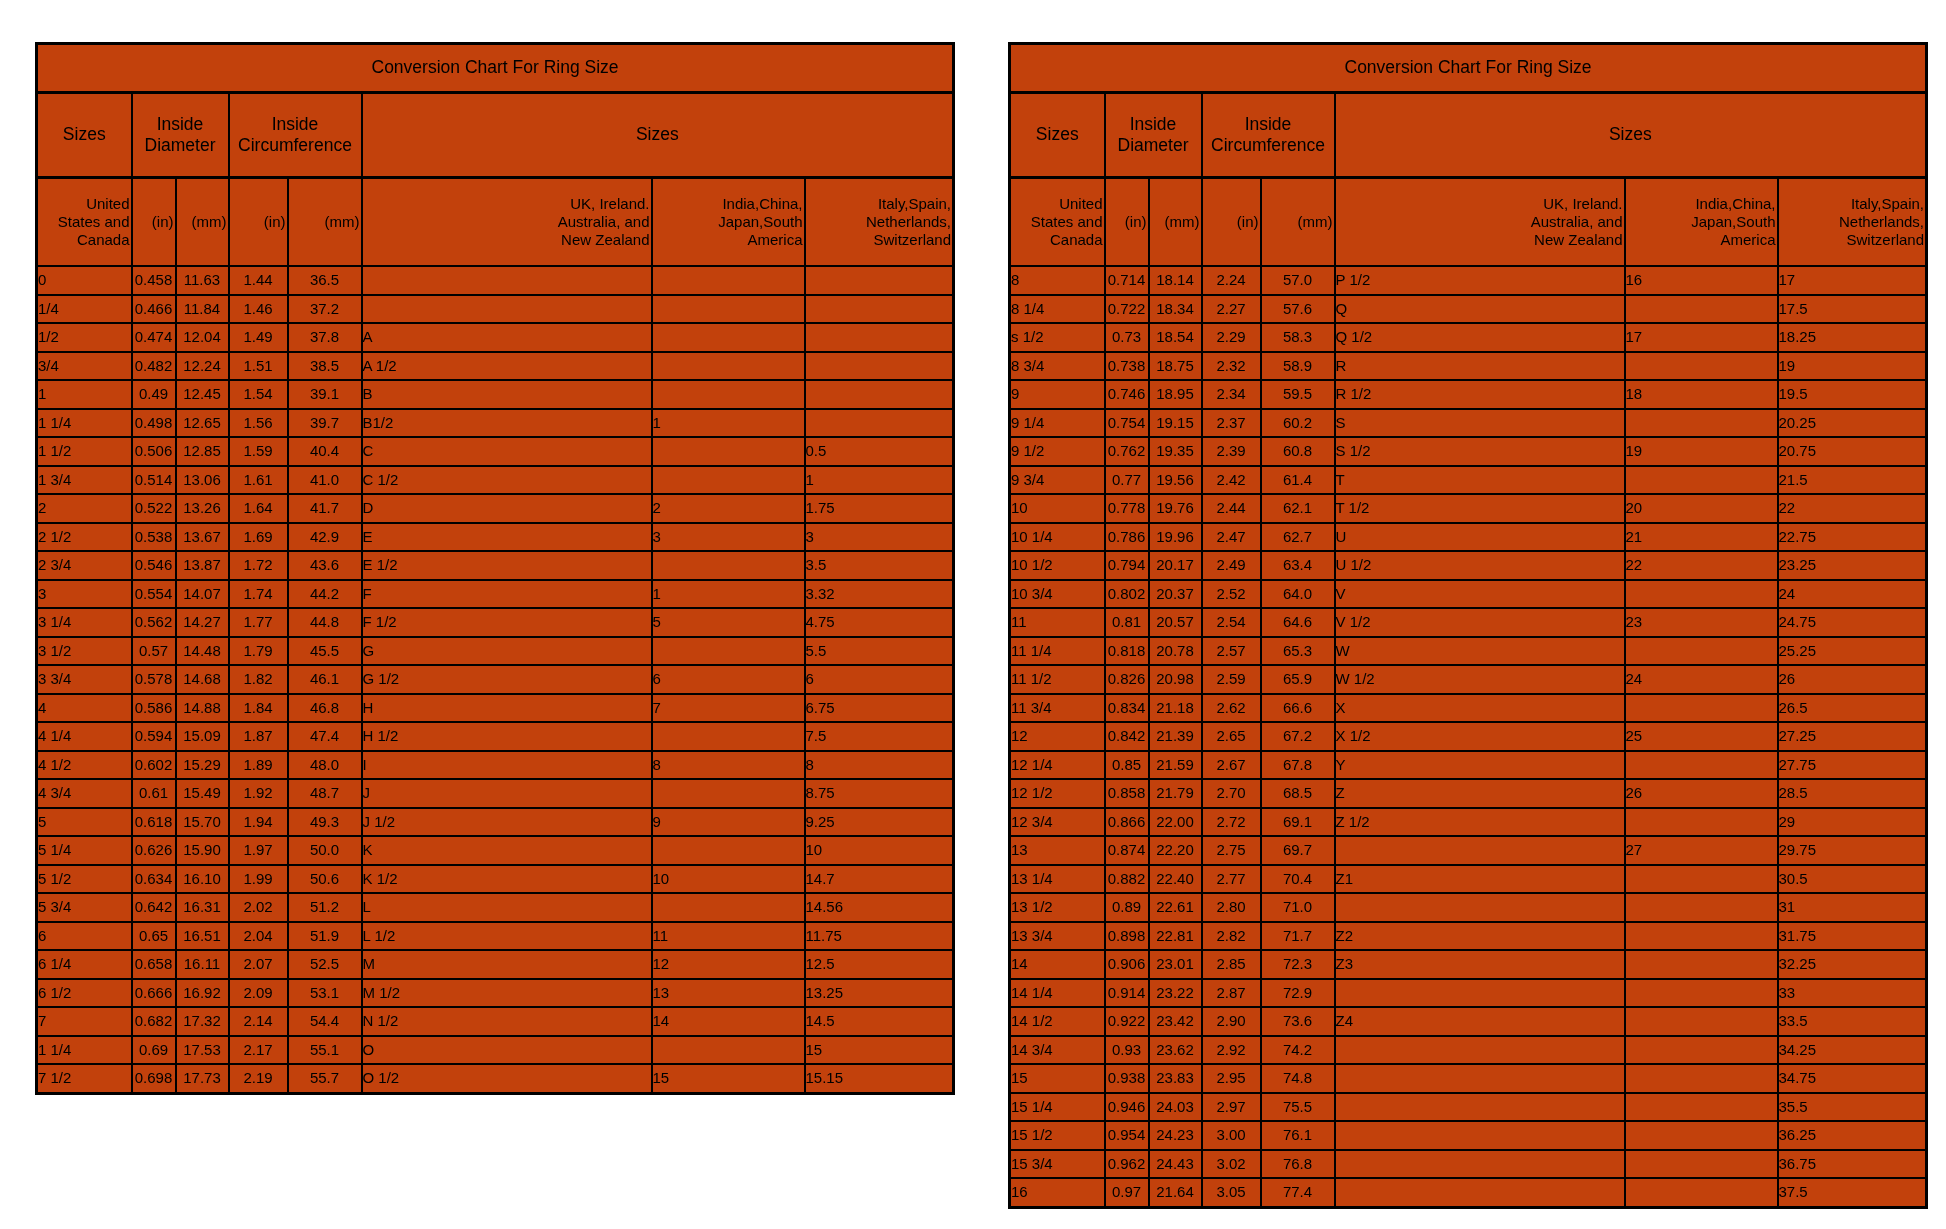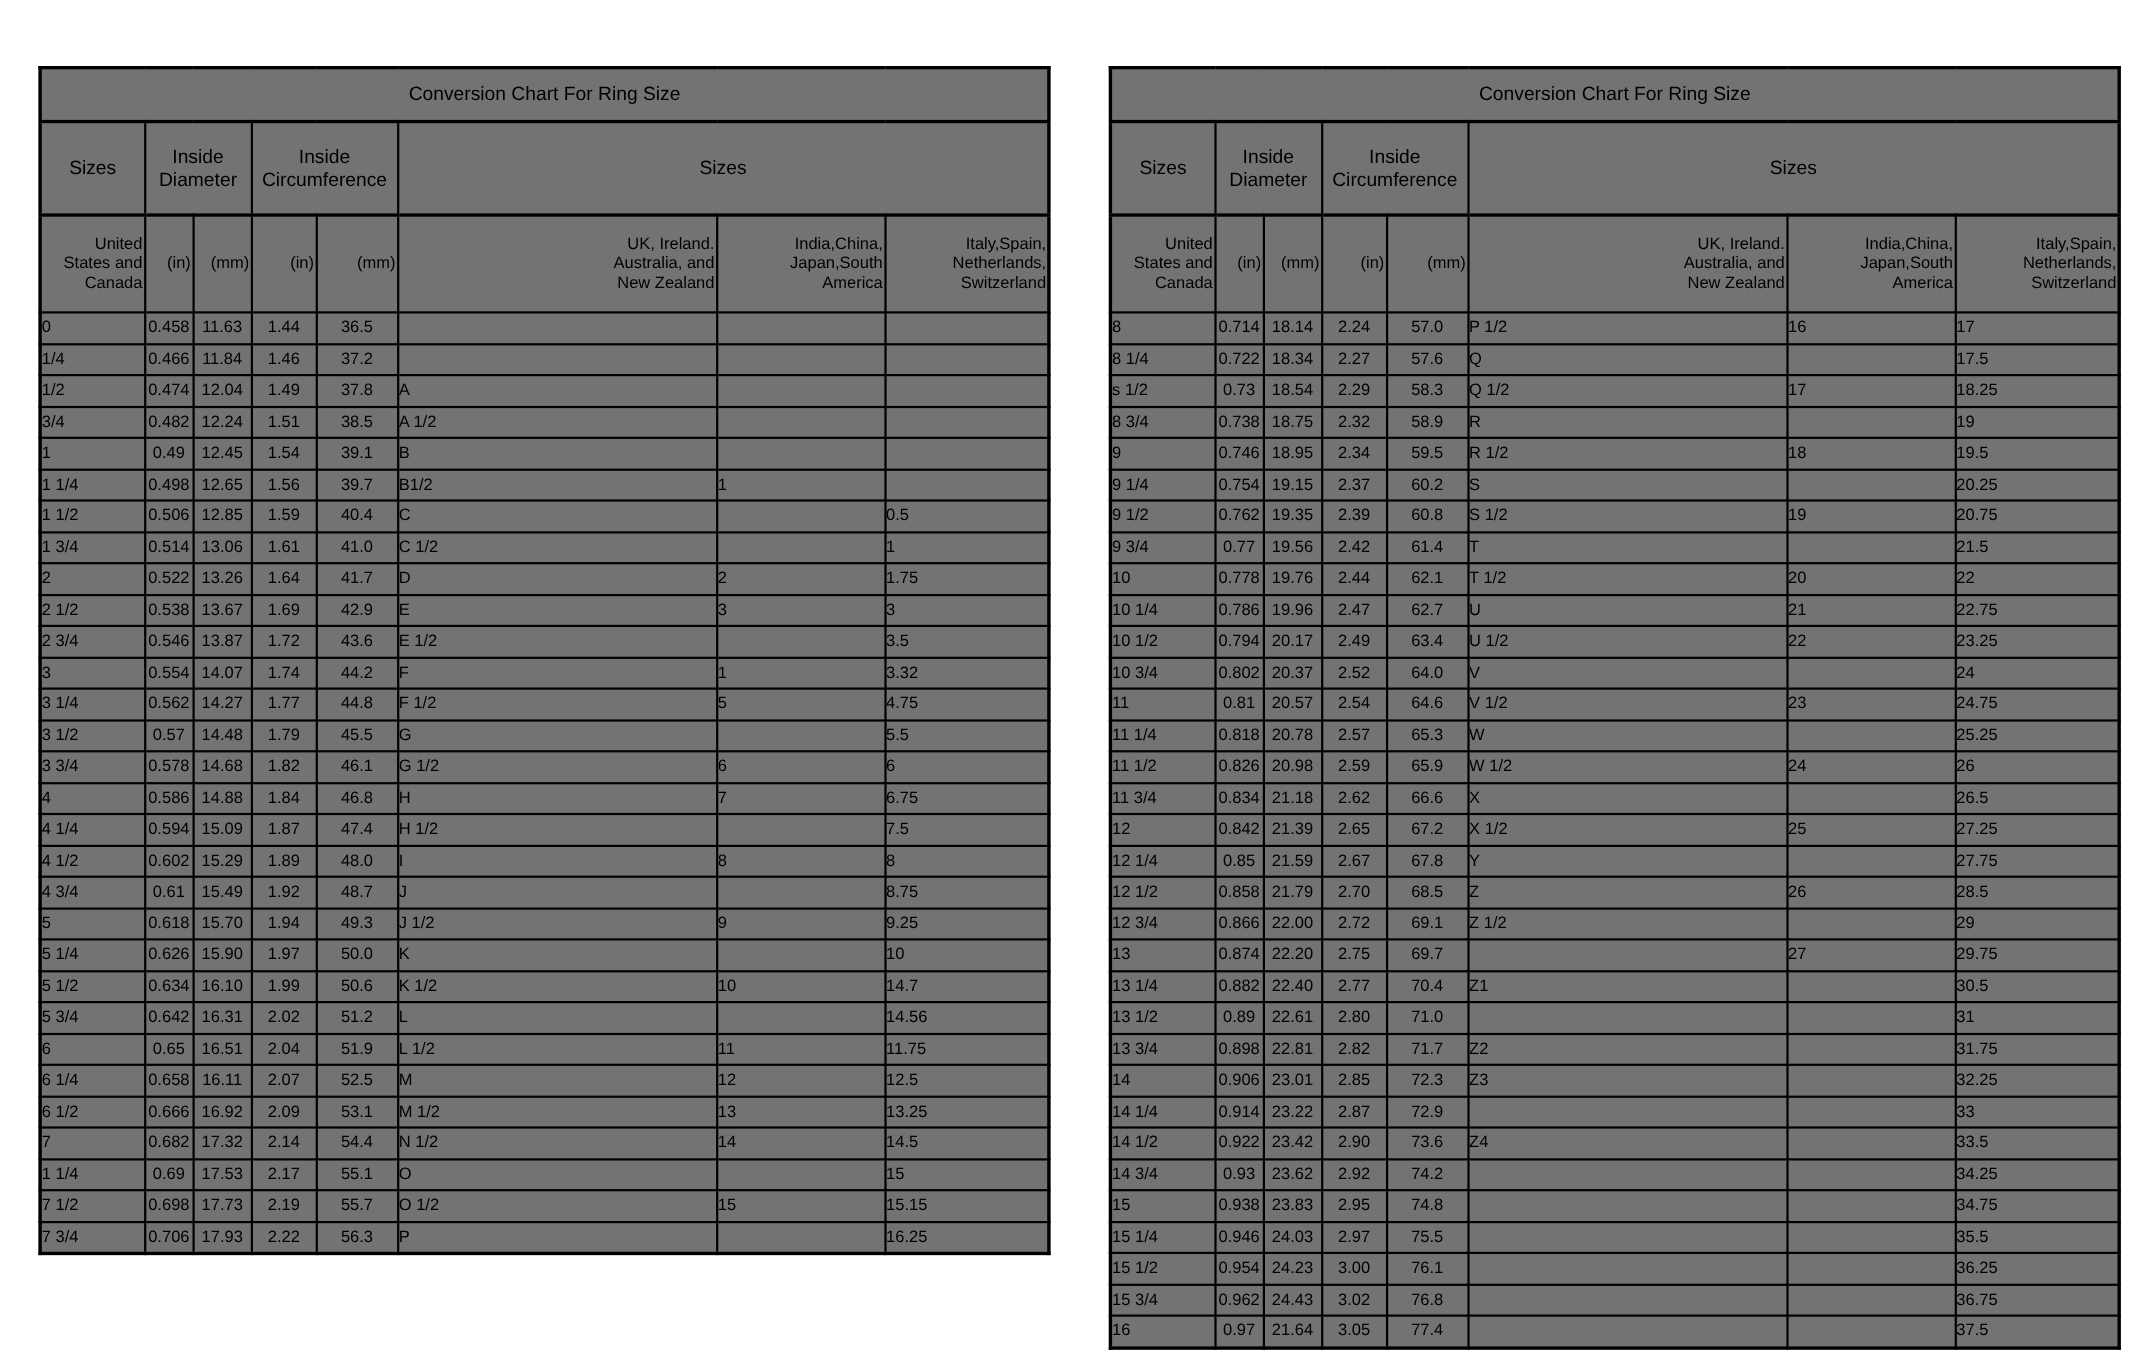--- a/index.html
+++ b/index.html
@@ -22,9 +22,8 @@
     border-collapse: collapse;
     table-layout: fixed;
     width: 100%;
-    background: #737373;
+    background: #c2410c;
     border: 3px solid #000000;
-    margin-top: 18px;
   }
   table.tbl th, table.tbl td {
     border: 2px solid #000000;

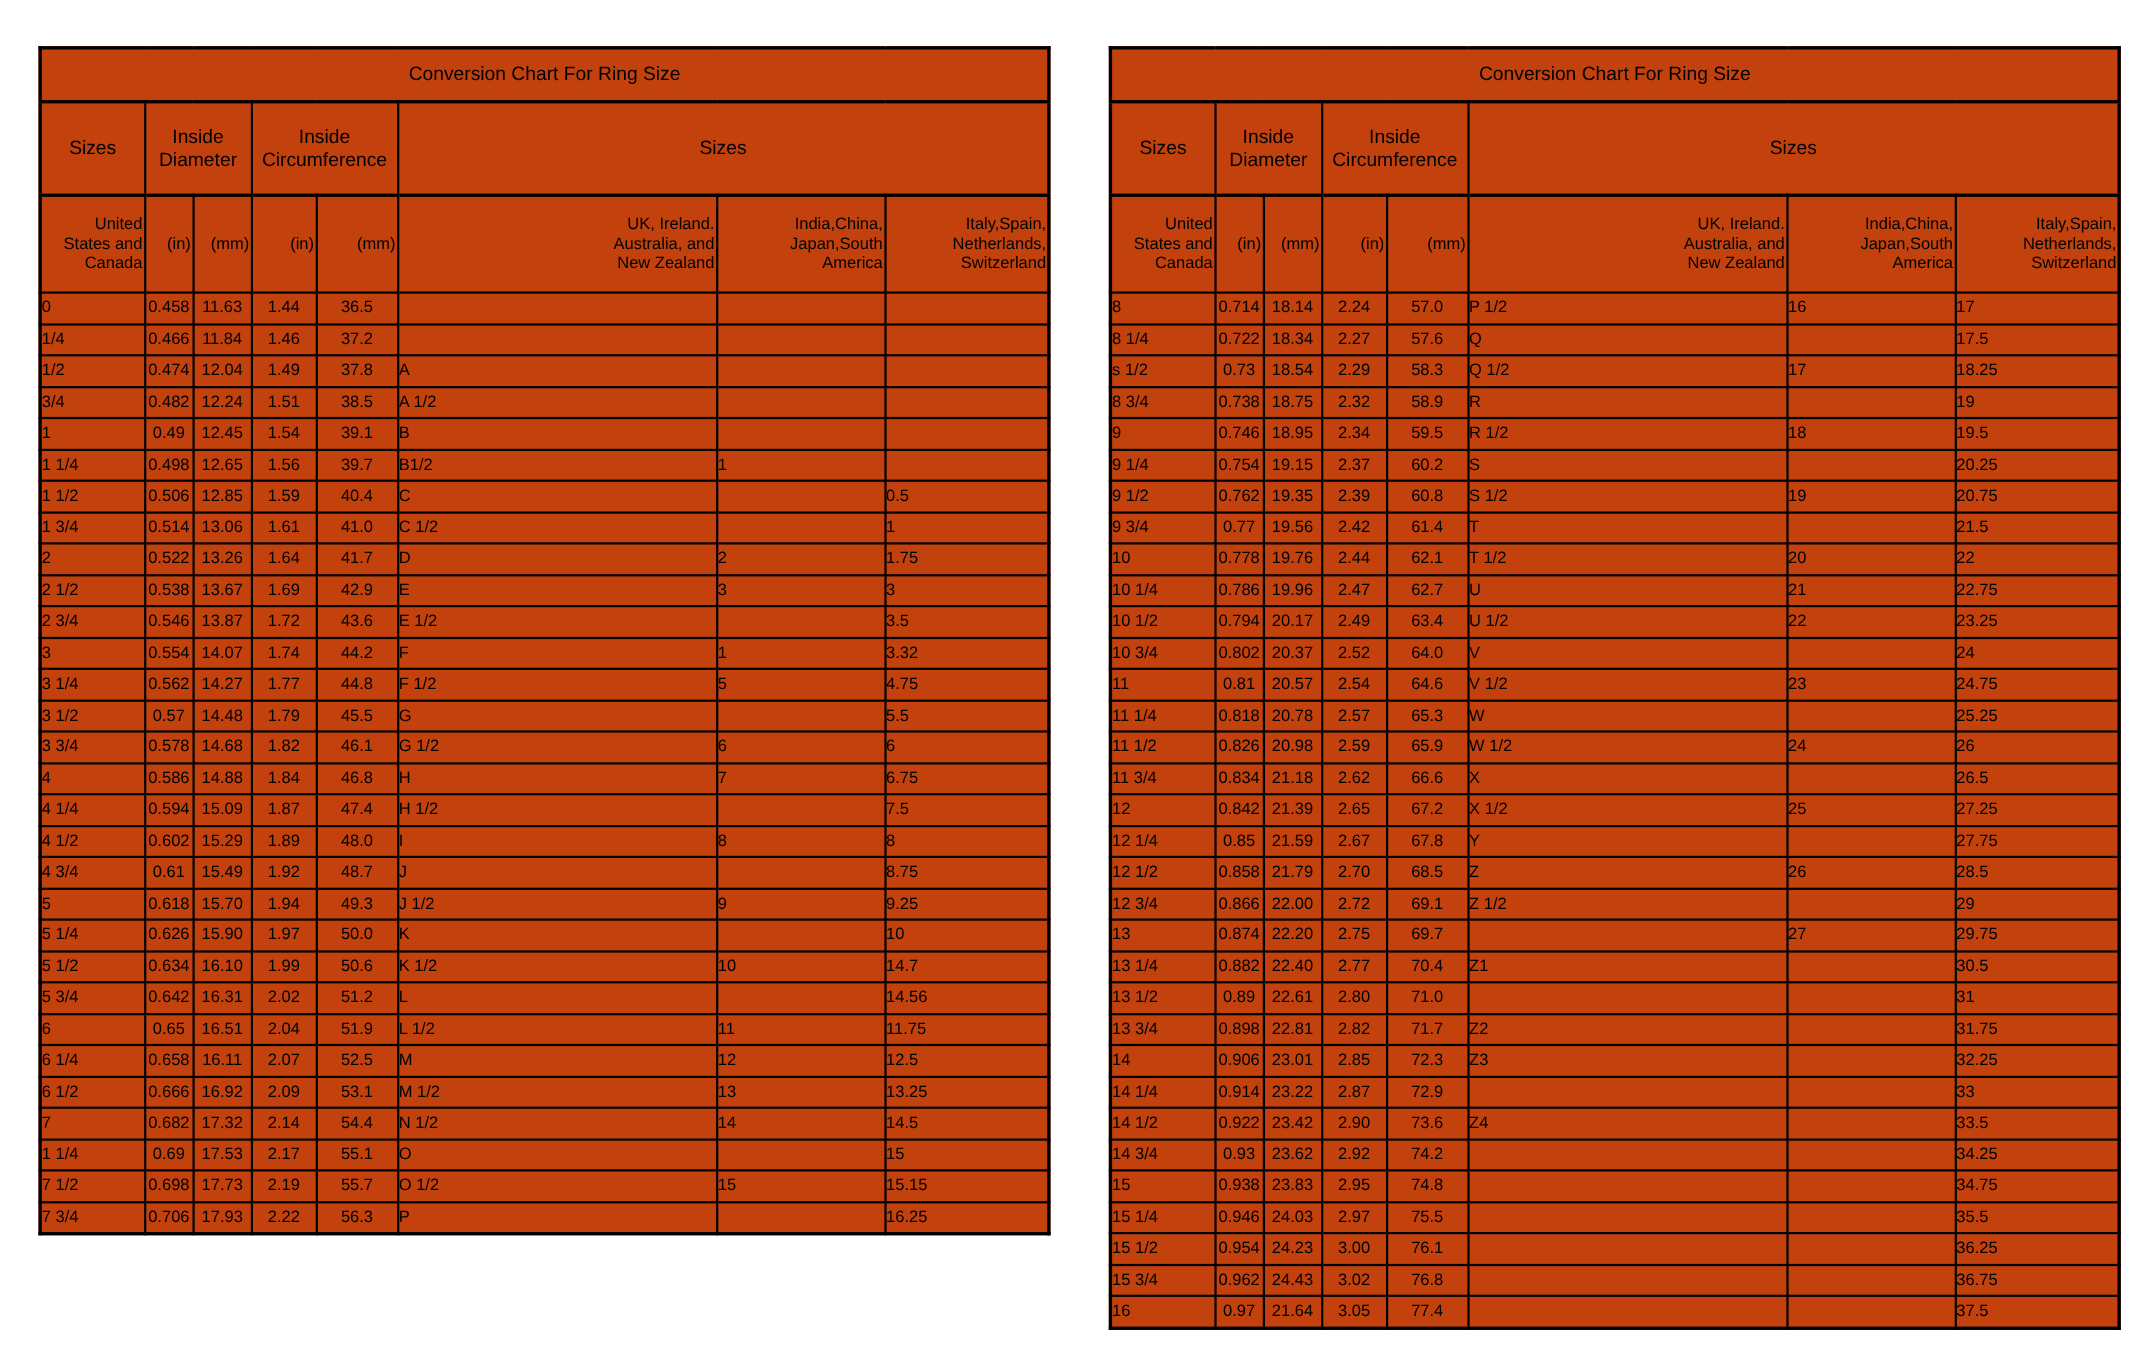--- a/index.html
+++ b/index.html
@@ -405,16 +405,6 @@
             <td class="al">15</td>
             <td class="al">15.15</td>
           </tr>
-          <tr class="data-row">
-            <td class="al">7 3/4</td>
-            <td class="ac">0.706</td>
-            <td class="ac">17.93</td>
-            <td class="ac">2.22</td>
-            <td class="ac">56.3</td>
-            <td class="al">P</td>
-            <td class="al"></td>
-            <td class="al">16.25</td>
-          </tr>
         </tbody>
       </table>
   </section>

